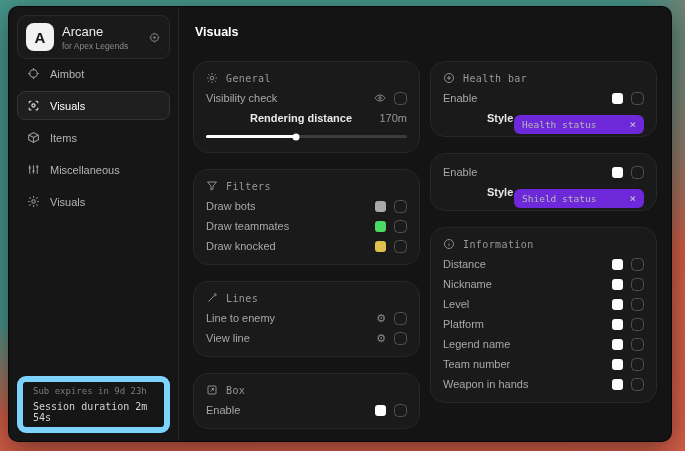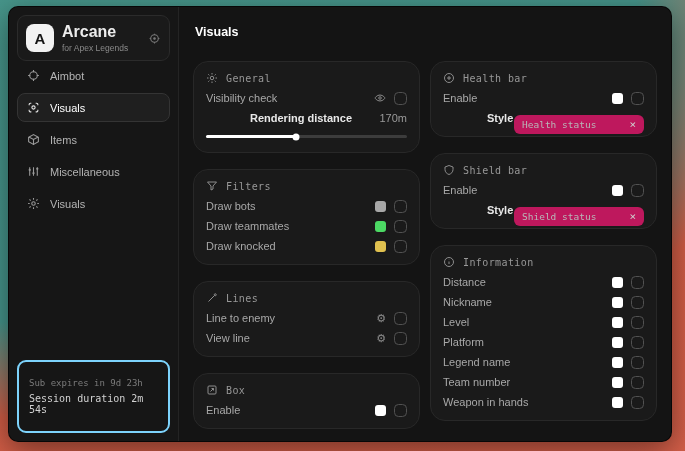--- a/index.html
+++ b/index.html
@@ -31,7 +31,7 @@
     display: flex; align-items: center; justify-content: center;
     font-weight: bold; font-size: 15px; color: #141414; flex: 0 0 28px;
   }
-  .brand-name { font-size: 16px; font-weight: bold; color: #ececec; }
+  .brand-name { font-size: 13px; font-weight: normal; color: #ececec; }
   .brand-sub  { font-size: 8.5px; color: #8a8a8a; margin-top: 2px; }
   .brand-ico  { margin-left: auto; color: #7a7a7a; display: flex; }
   .cat-label { font-size: 9px; color: #6d6d6d; margin: 14px 7px 7px; }

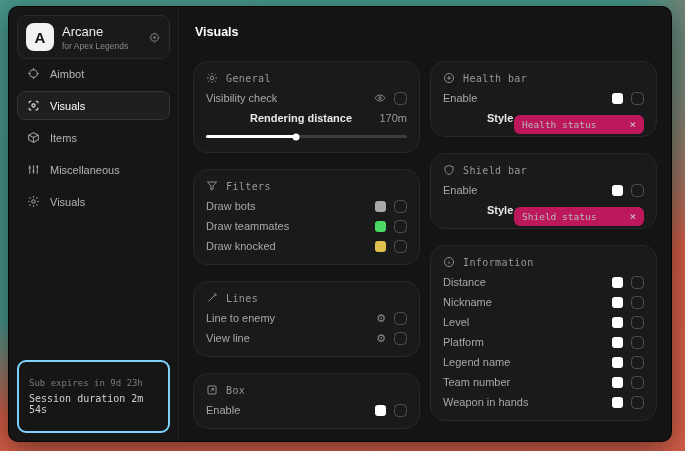--- a/index.html
+++ b/index.html
@@ -93,7 +93,7 @@
     border-radius: 50%; transform: translate(-50%, -50%);
   }
   .select-chip {
-    display: flex; align-items: center; gap: 10px; background: #be185d;
+    display: flex; align-items: center; gap: 10px; background: #6d28d9;
     border-radius: 6px; padding: 3px 8px; font-size: 9.5px; color: #b8b8b8;
     font-family: "DejaVu Sans Mono", monospace; cursor: pointer; min-width: 130px;
     justify-content: space-between;

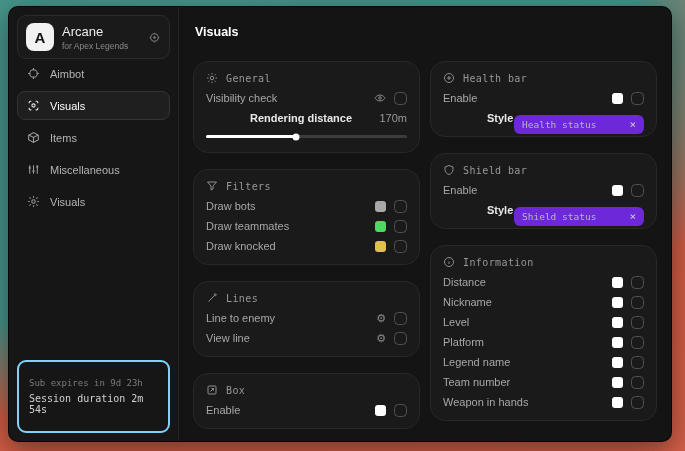--- a/index.html
+++ b/index.html
@@ -330,14 +330,6 @@
         </div>
 
         <div class="card">
-          <div class="sec-head">
-            <span class="si">
-              <svg width="12" height="12" viewBox="0 0 24 24" fill="none" stroke="currentColor" stroke-width="2">
-                  <path d="M12 3l8 3v5c0 5-3.5 8.5-8 10-4.5-1.5-8-5-8-10V6l8-3z"></path>
-                </svg>
-            </span>
-            <span>Shield bar</span>
-          </div>
           <div class="row">
             <span class="lbl">Enable</span>
             <span class="ctrls">

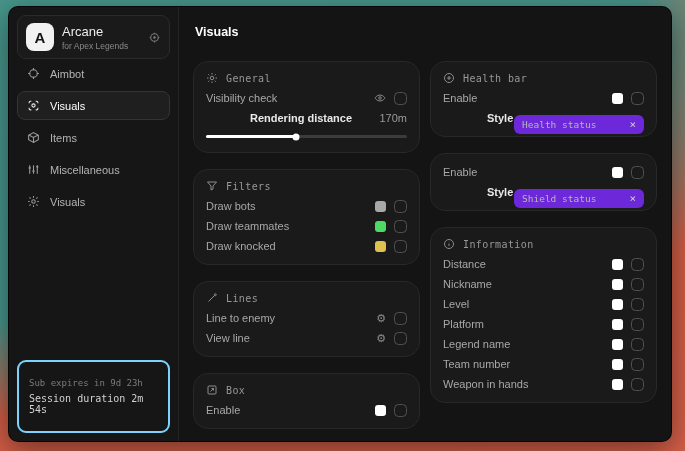--- a/index.html
+++ b/index.html
@@ -44,8 +44,8 @@
   .nav-item.active { background: #1f1f1f; border-color: #343434; color: #fff; }
   .nav-item.active .ni { color: #e6e6e6; }
   .side-footer {
-    margin-top: auto; border: 2px solid #7dd3fc; border-radius: 9px;
-    padding: 16px 10px; font-family: "DejaVu Sans Mono", monospace;
+    margin-top: auto; border: 6px solid #7dd3fc; border-radius: 9px;
+    padding: 4px 10px; font-family: "DejaVu Sans Mono", monospace;
   }
   .sf1 { font-size: 9px; color: #7b7b7b; }
   .sf2 { font-size: 10px; color: #d2d2d2; margin-top: 5px; }

